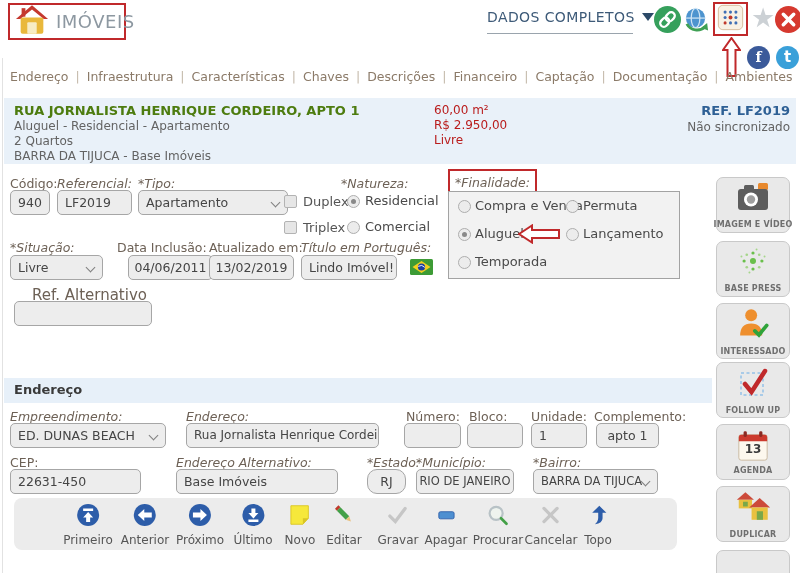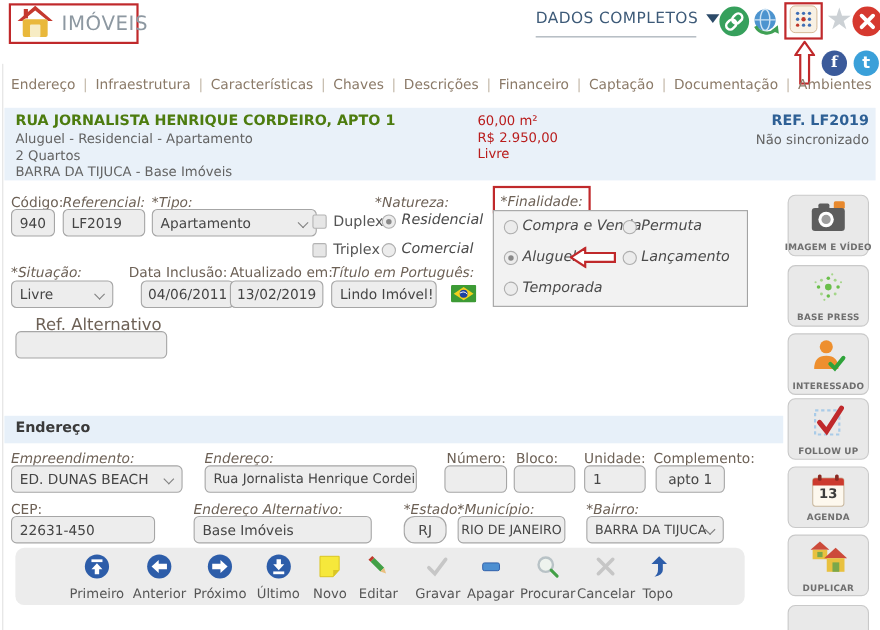--- a/index.html
+++ b/index.html
@@ -61,7 +61,7 @@
            border:1px solid #aeaeae; cursor:pointer; }
   .radio.on::after { content:""; position:absolute; left:3px; top:3px; width:5px; height:5px;
                      border-radius:50%; background:#898989; }
-  .opt-label { position:absolute; font-size:13px; font-style:italic; color:#4a4a4a; white-space:nowrap; }
+  .opt-label { position:absolute; font-size:13px; color:#4a4a4a; white-space:nowrap; }
   .plain-label { position:absolute; font-size:13px; color:#555; white-space:nowrap; }
 
   .fin-label-box { position:absolute; left:448px; top:169px; border:2px solid #c0292b; padding:1px 5px; }

